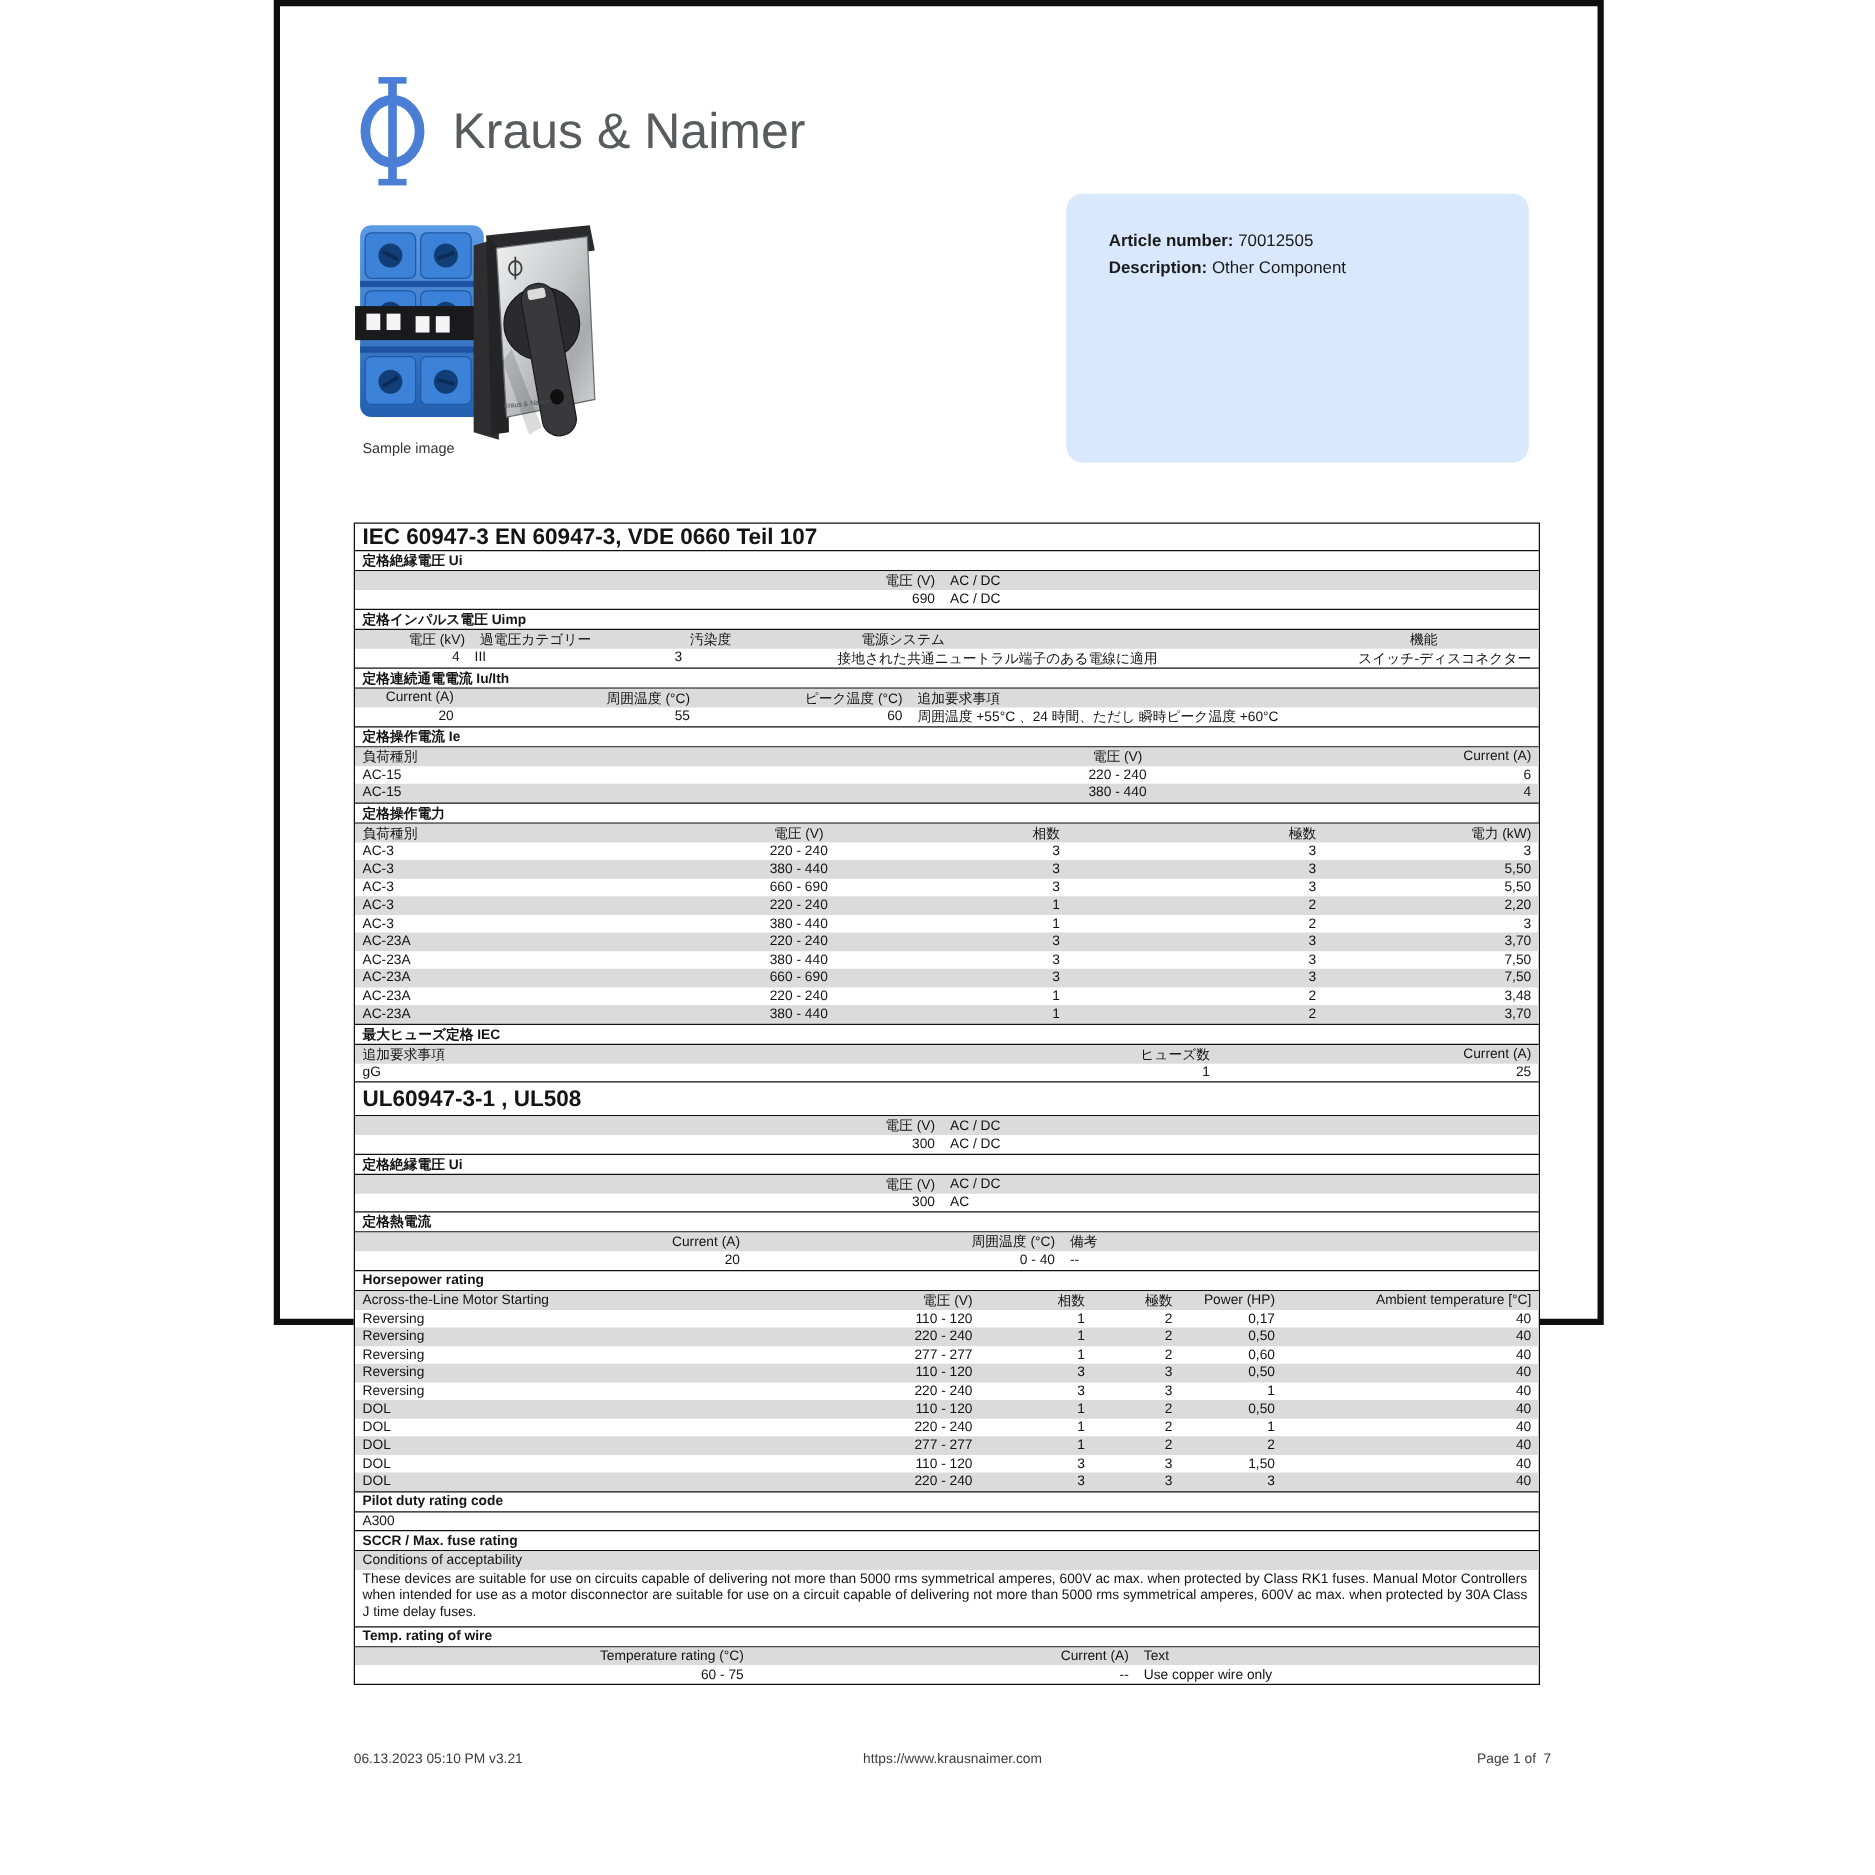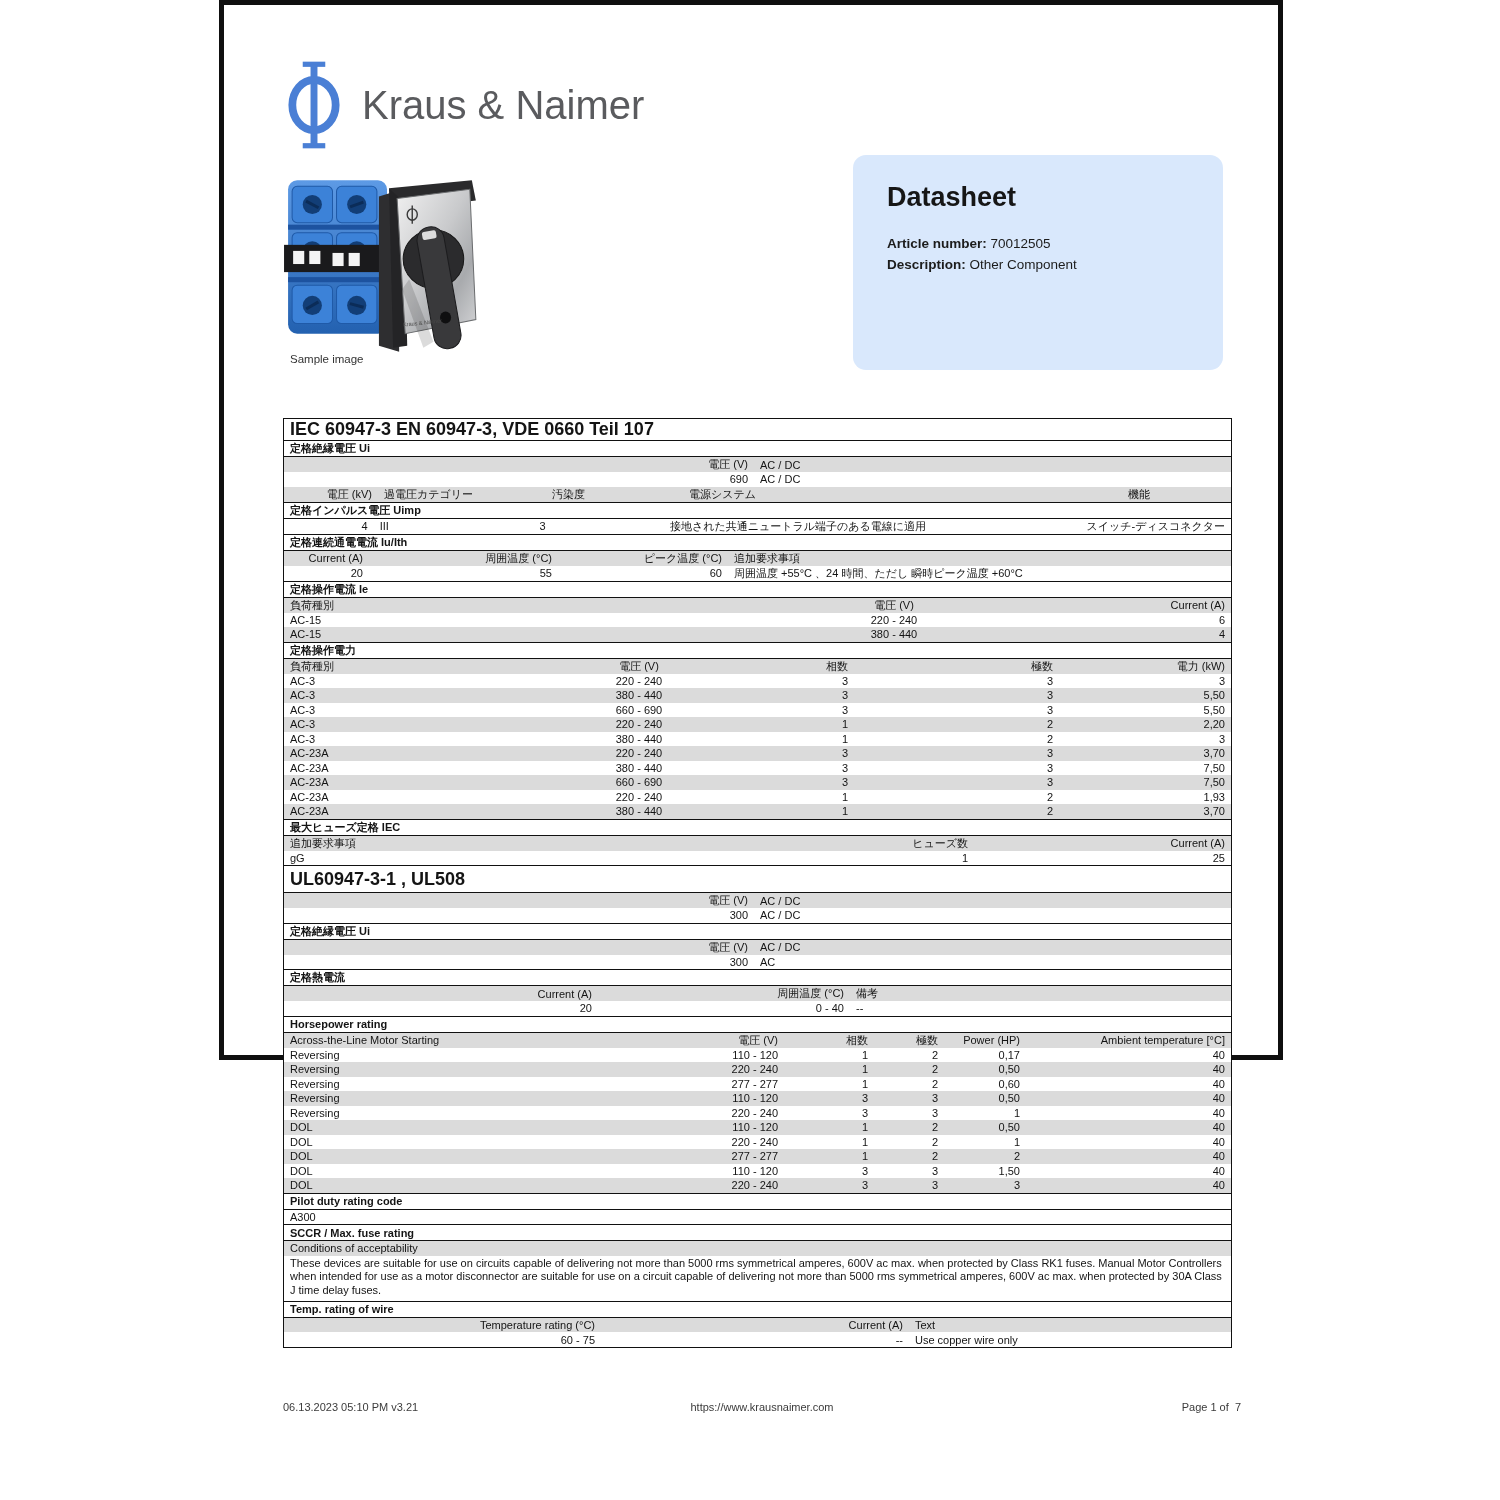--- a/index.html
+++ b/index.html
@@ -138,7 +138,6 @@
   <div class="caption">Sample image</div>
 
   <aside class="ds-box">
-    <h1>Datasheet</h1>
     <div class="ds-line"><b>Article number:</b> <span>70012505</span></div>
     <div class="ds-line"><b>Description:</b> <span>Other Component</span></div>
   </aside>

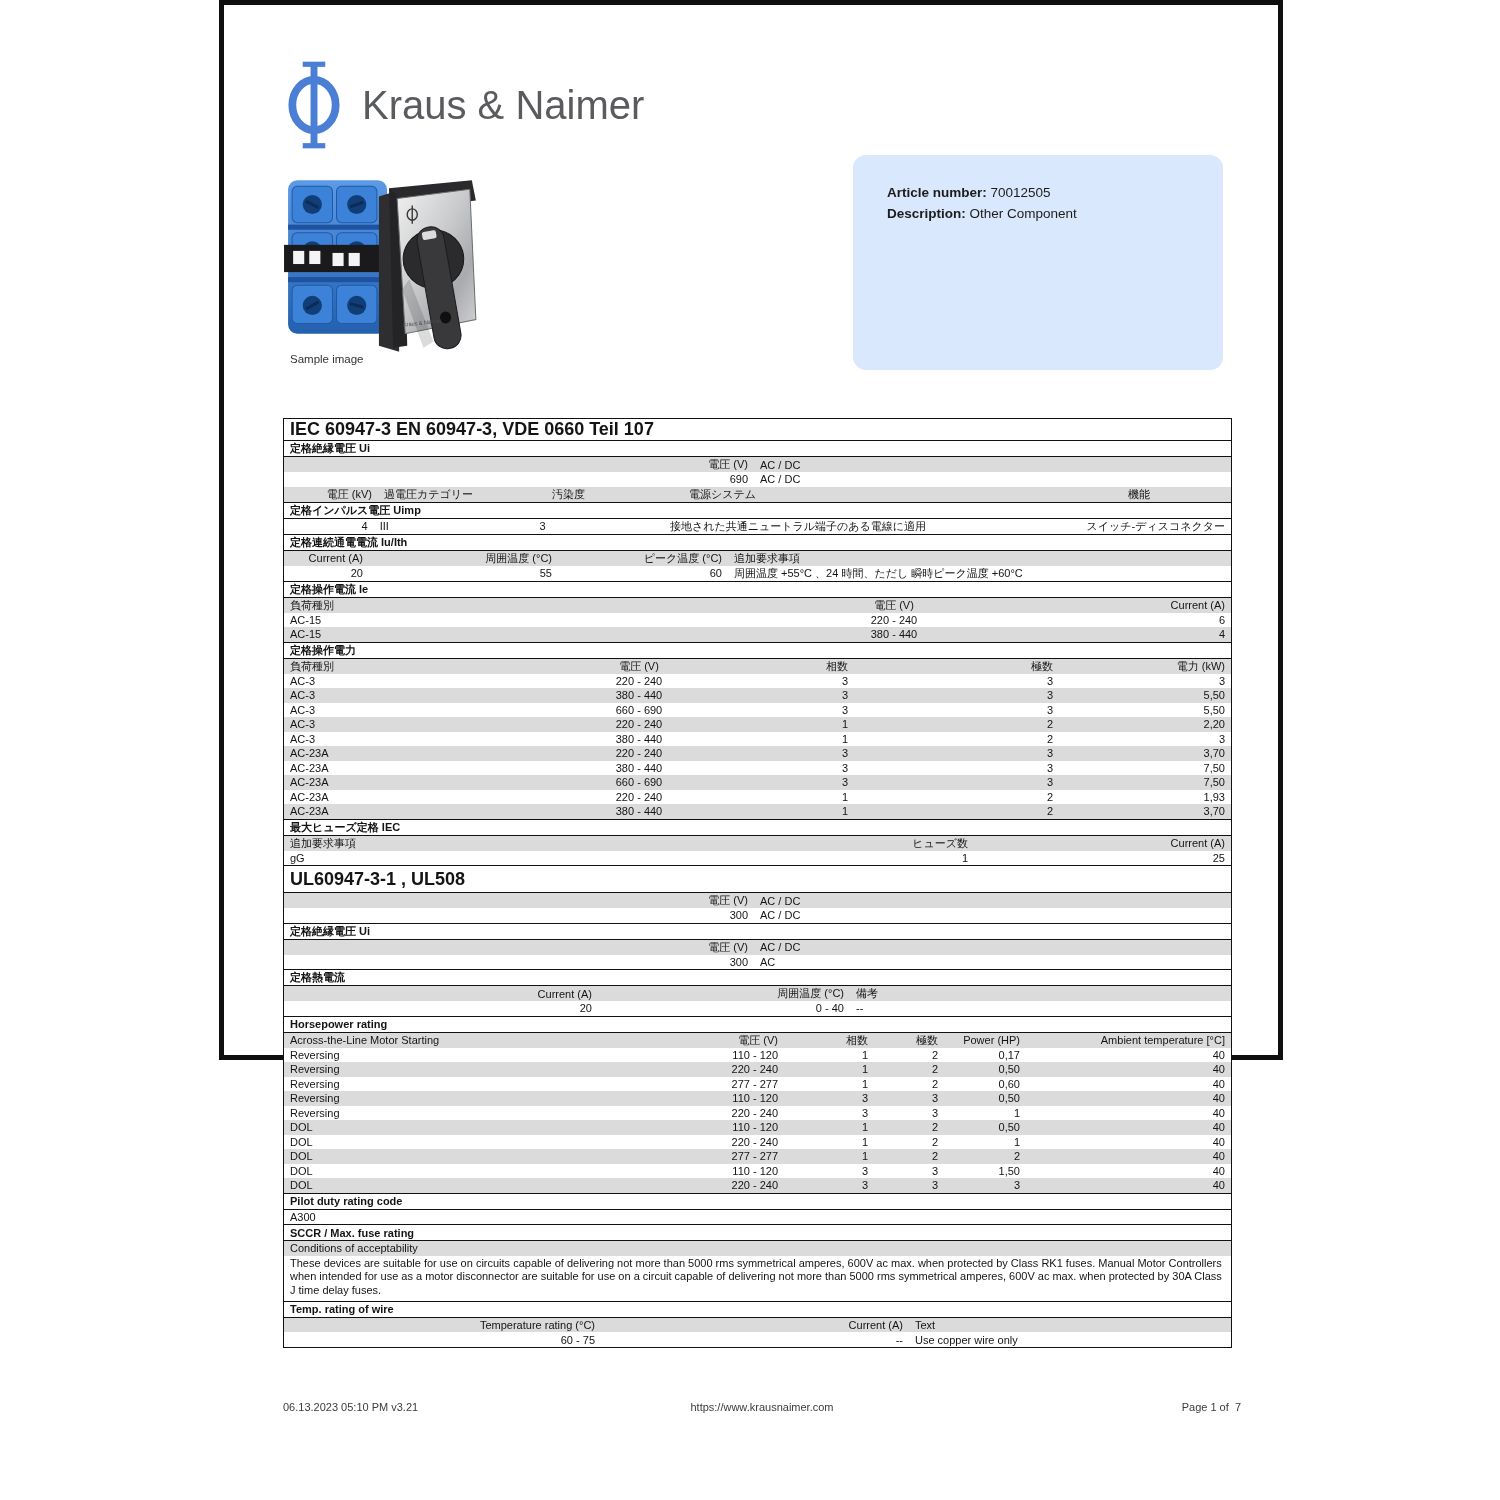--- a/index.html
+++ b/index.html
@@ -157,15 +157,15 @@
         <div class="cell ar" style="width: 470px;">690</div>
         <div class="cell al" style="flex: 1 1 0%;">AC / DC</div>
       </div>
+      <div class="trow title bt">
+        <div class="cell al" style="flex: 1 1 0%;">定格インパルス電圧 Uimp</div>
+      </div>
       <div class="trow head">
         <div class="cell ar" style="width: 94px;">電圧 (kV)</div>
         <div class="cell al" style="width: 168px;">過電圧カテゴリー</div>
         <div class="cell al" style="width: 137px;">汚染度</div>
         <div class="cell al" style="width: 439px;">電源システム</div>
         <div class="cell al" style="flex: 1 1 0%;">機能</div>
-      </div>
-      <div class="trow title bt">
-        <div class="cell al" style="flex: 1 1 0%;">定格インパルス電圧 Uimp</div>
       </div>
       <div class="trow data">
         <div class="cell ar" style="width: 94px;">4</div>

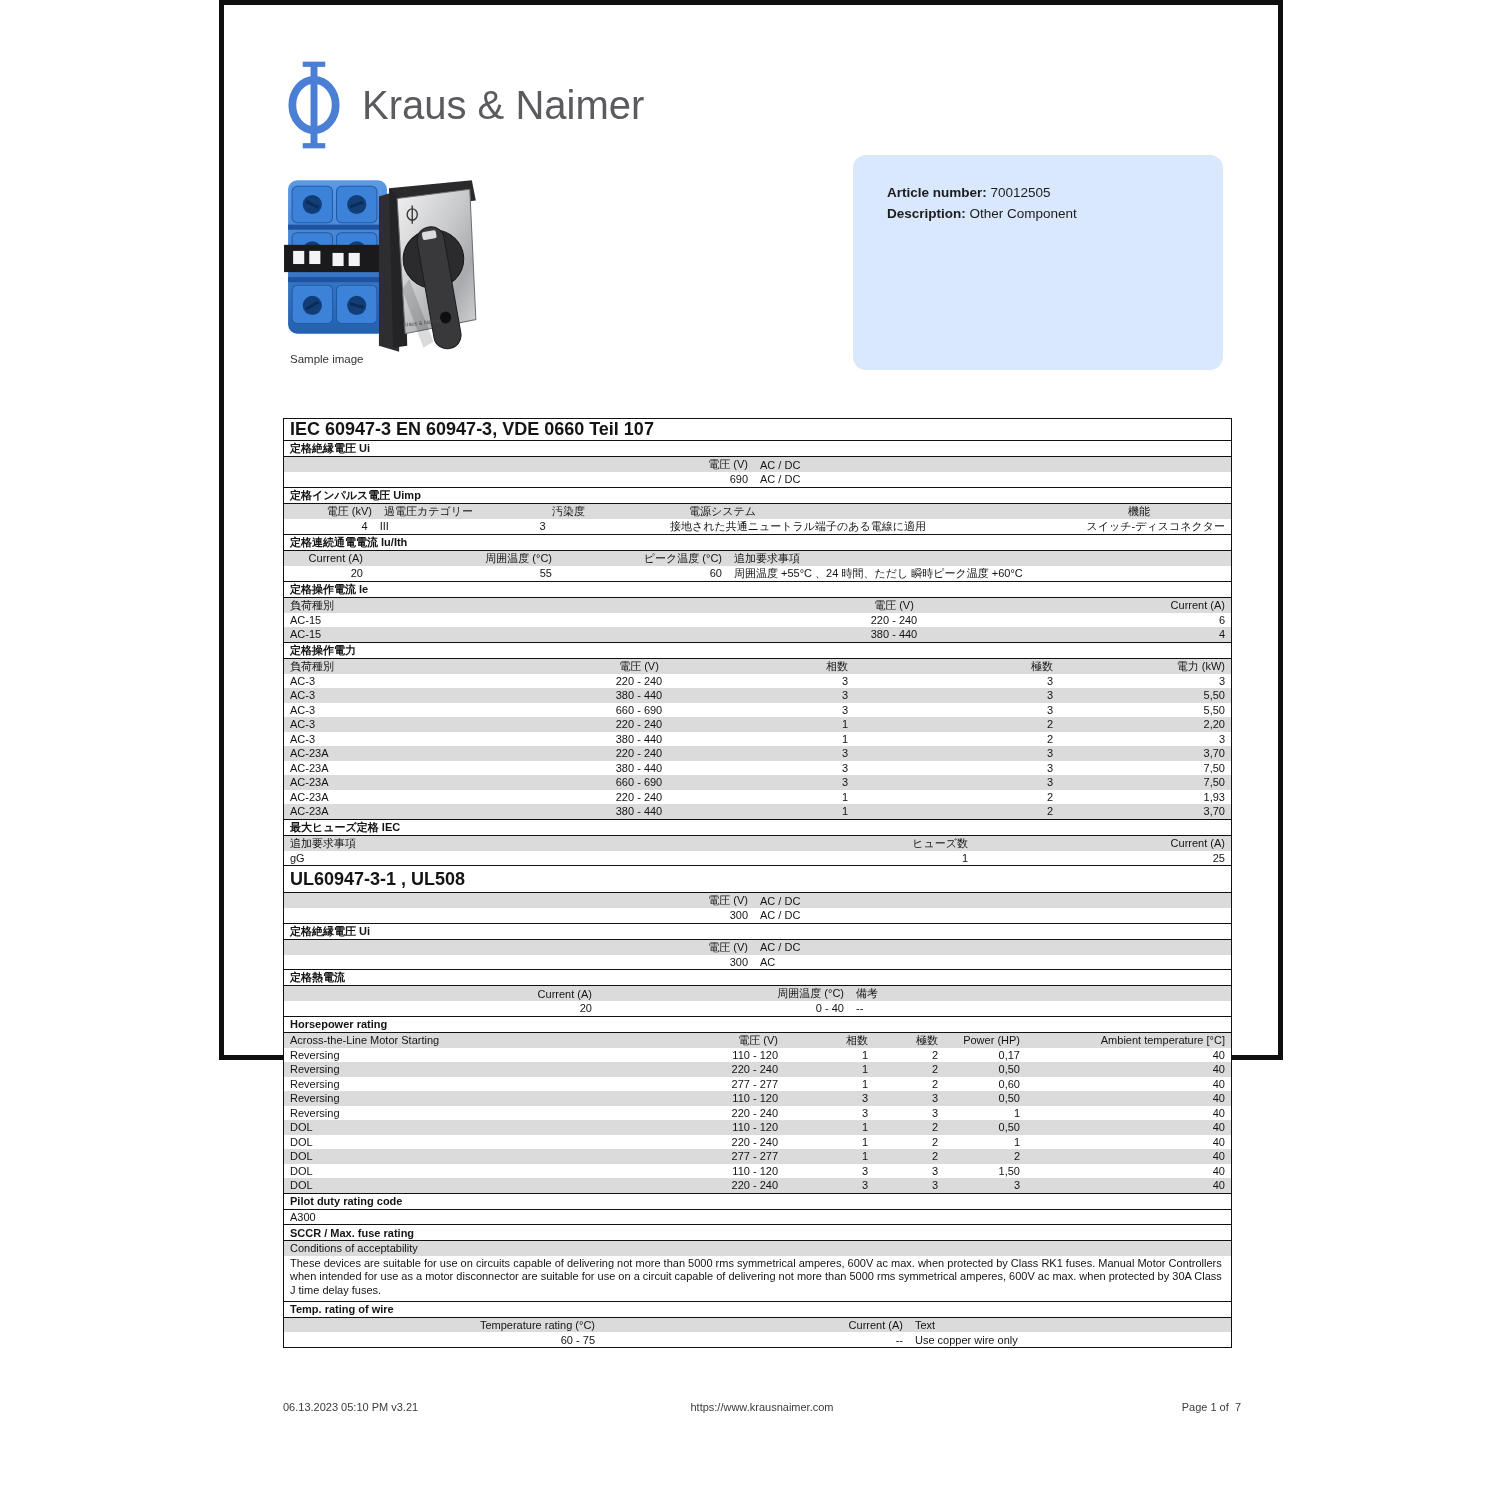--- a/index.html
+++ b/index.html
@@ -278,7 +278,7 @@
         <div class="cell ac" style="width: 310px;">220 - 240</div>
         <div class="cell ar" style="width: 60px;">1</div>
         <div class="cell ar" style="width: 205px;">2</div>
-        <div class="cell ar" style="flex: 1 1 0%;">1,93</div>
+        <div class="cell ar" style="flex: 1 1 0%;">3,48</div>
       </div>
       <div class="trow data shade">
         <div class="cell al" style="width: 200px;">AC-23A</div>

